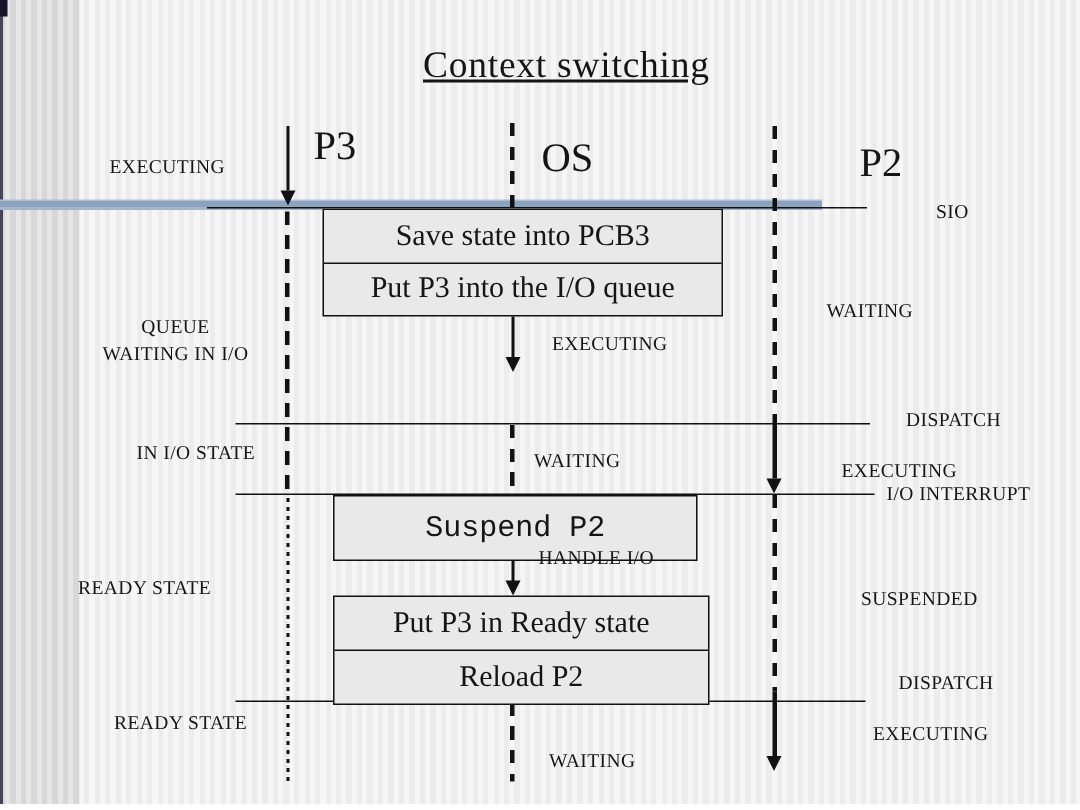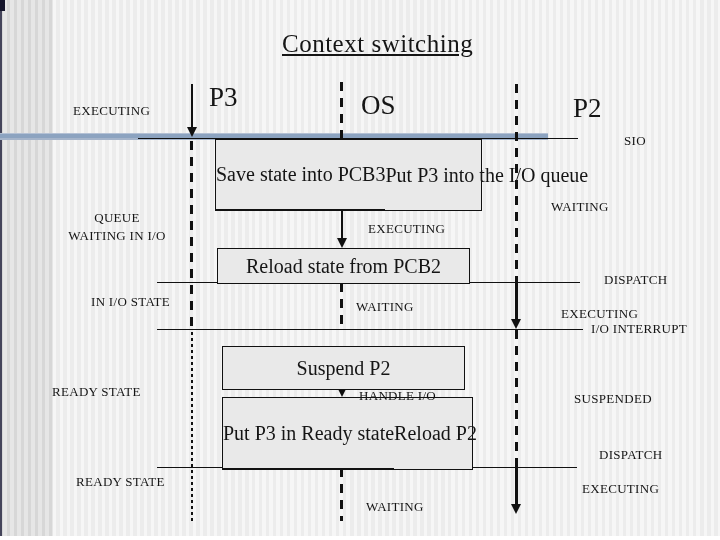--- a/index.html
+++ b/index.html
@@ -34,7 +34,7 @@
     border-top:10px solid #111;}
   .box{
     position:absolute; background:var(--boxfill,#e9e9e9); border:1.5px solid #111;
-    display:flex; font-size:20px; text-align:center;
+    display:flex; flex-direction:column; font-size:20px; text-align:center;
   }
   .box .row{flex:1; display:flex; align-items:center; justify-content:center; white-space:nowrap;}
   .box .row.div{border-bottom:1.5px solid #111;}

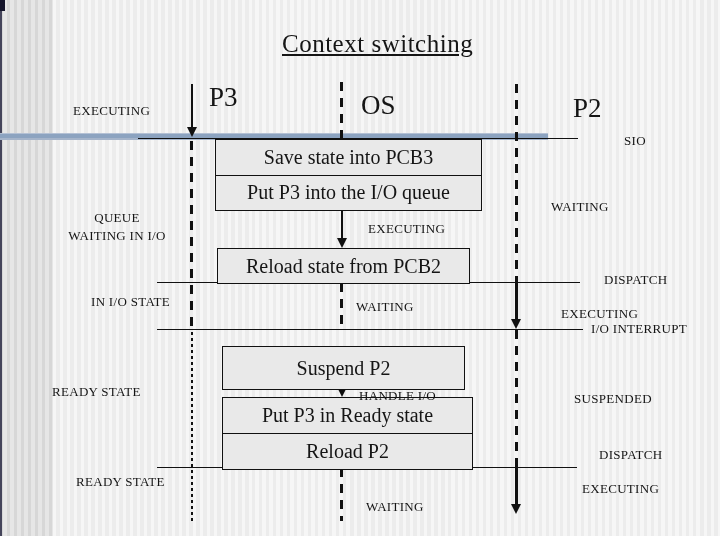--- a/index.html
+++ b/index.html
@@ -84,9 +84,6 @@
     <div class="row div">Save state into PCB3</div>
     <div class="row">Put P3 into the I/O queue</div>
   </div>
-  <div class="box" style="left:217px; top:248px; width:251px; height:34px;">
-    <div class="row">Reload state from PCB2</div>
-  </div>
   <div class="box" style="left:222px; top:346px; width:241px; height:42px;">
     <div class="row">Suspend P2</div>
   </div>

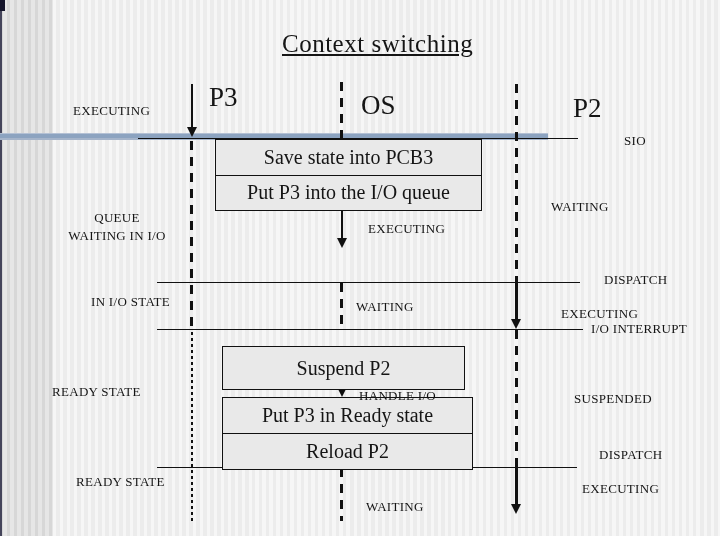--- a/index.html
+++ b/index.html
@@ -84,7 +84,7 @@
     <div class="row div">Save state into PCB3</div>
     <div class="row">Put P3 into the I/O queue</div>
   </div>
-  <div class="box" style="left:222px; top:346px; width:241px; height:42px;">
+  <div class="box" style="left:222px; top:330px; width:241px; height:42px;font-family:Liberation Mono, monospace;">
     <div class="row">Suspend P2</div>
   </div>
   <div class="box" style="left:222px; top:397px; width:249px; height:71px;">

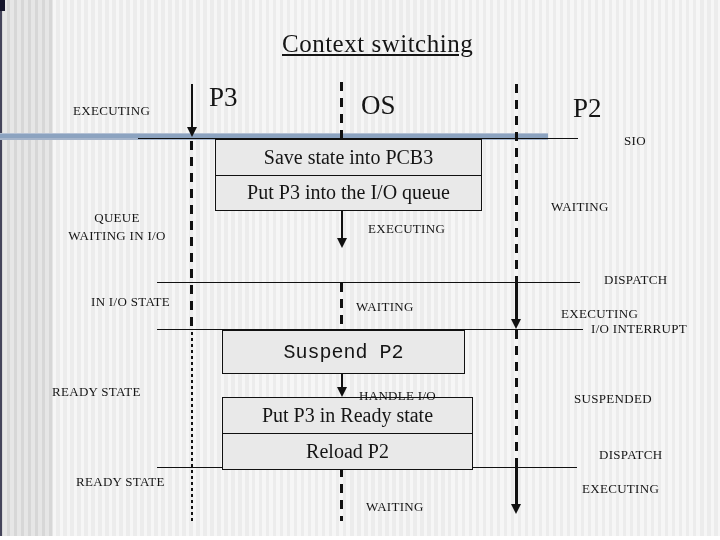--- a/index.html
+++ b/index.html
@@ -103,7 +103,7 @@
 
   <div class="lbl" style="left:368px; top:221px;">EXECUTING</div>
   <div class="lbl" style="left:356px; top:299px;">WAITING</div>
-  <div class="lbl" style="left:359px; top:388px;">HANDLE I/O</div>
+  <div class="lbl" style="left:359px; top:364px;">HANDLE I/O</div>
   <div class="lbl" style="left:366px; top:499px;">WAITING</div>
 
   <div class="lbl" style="left:624px; top:133px;">SIO</div>

